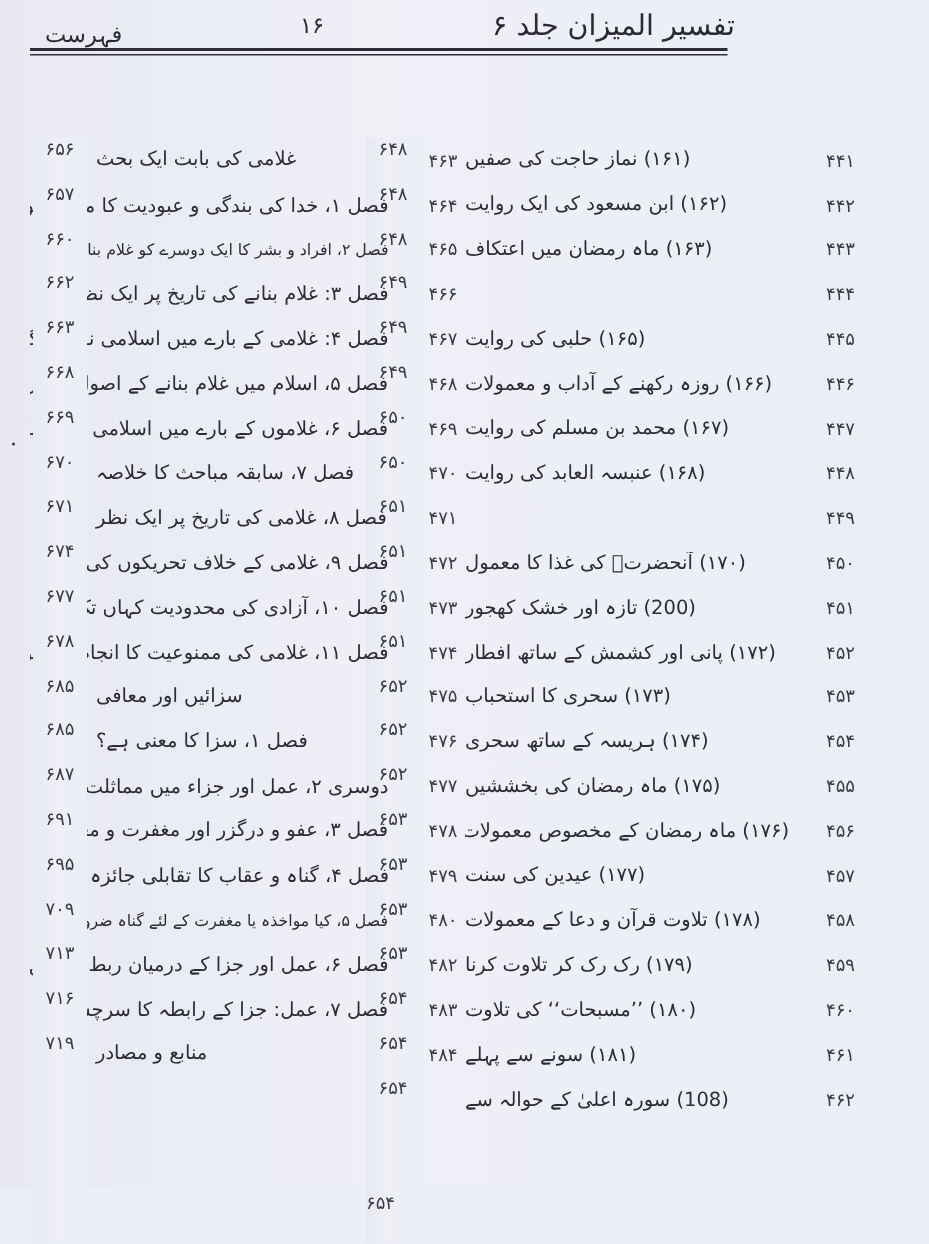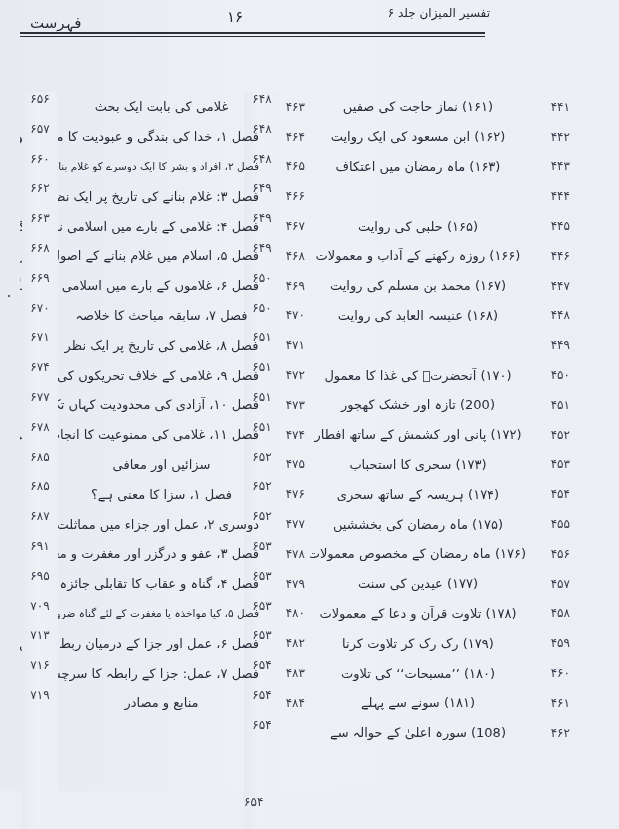--- a/index.html
+++ b/index.html
@@ -24,7 +24,7 @@
     }
     .hdr-page {
       position: absolute; left: 190px; top: 8px;
-      font-size: 15px; color: #2a2a36; margin-left: 27px;
+      font-size: 15px; color: #2a2a36;
     }
     .hdr-section {
       position: absolute; left: 20px; top: 14px;

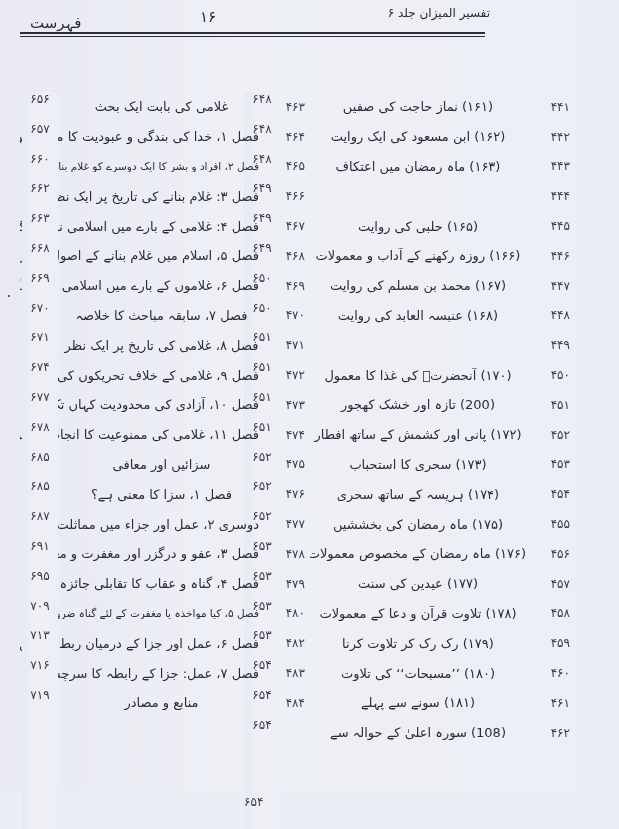--- a/index.html
+++ b/index.html
@@ -19,7 +19,7 @@
     }
     .hdr-book {
       position: absolute; right: -15px; top: 6px;
-      font-size: 12px; direction: rtl; white-space: nowrap;
+      font-size: 19px; direction: rtl; white-space: nowrap;
       color: #2a2a36;
     }
     .hdr-page {

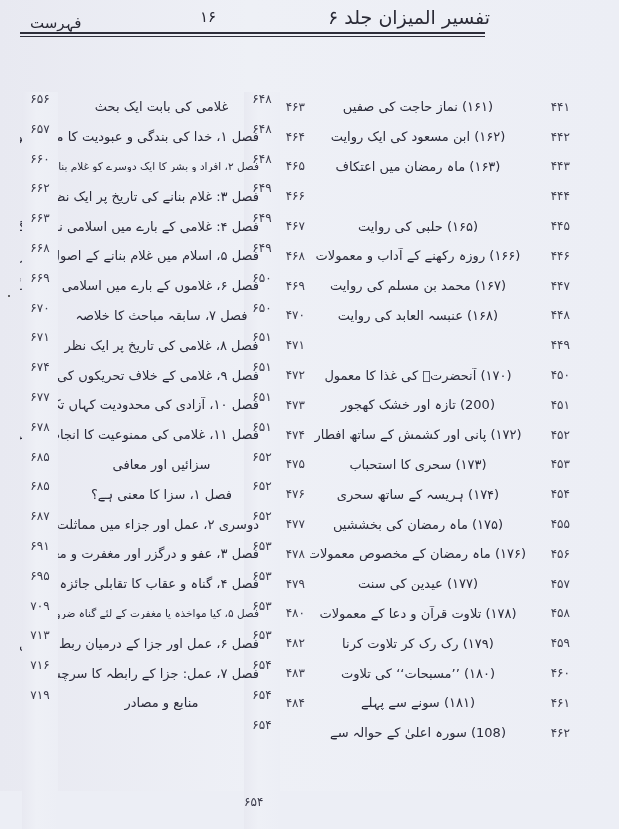--- a/index.html
+++ b/index.html
@@ -54,7 +54,7 @@
       display: inline-block;
     }
     .row .entry { width: 38px; }
-    .row .title { flex: 1; text-align: center; padding-right: 6px; overflow: hidden; }
+    .row .title { flex: 1; text-align: left; padding-right: 6px; overflow: hidden; }
     .col-right .row .page { position: absolute; left: -66px; width: 36px; text-align: center; direction: ltr; }
     .col-left .row .page { position: absolute; left: 2px; width: 36px; text-align: center; direction: ltr; }
     .col-left .row .title { padding-right: 8px; padding-left: 44px; }

